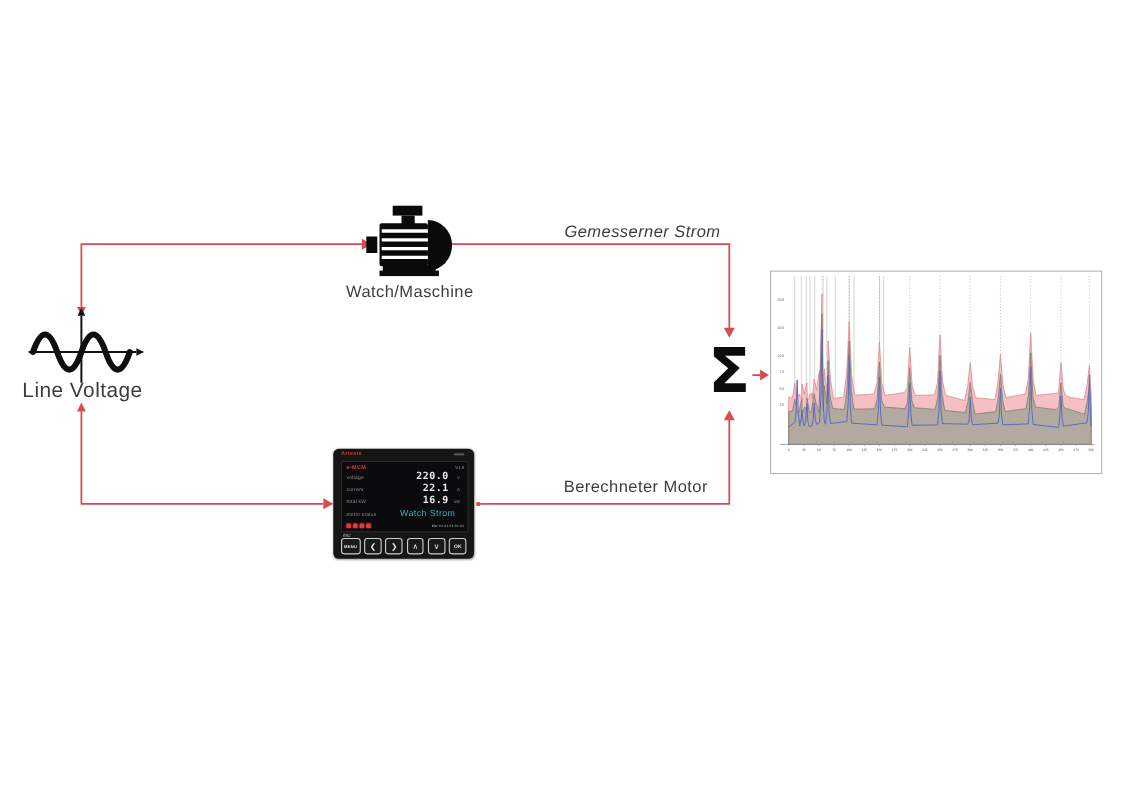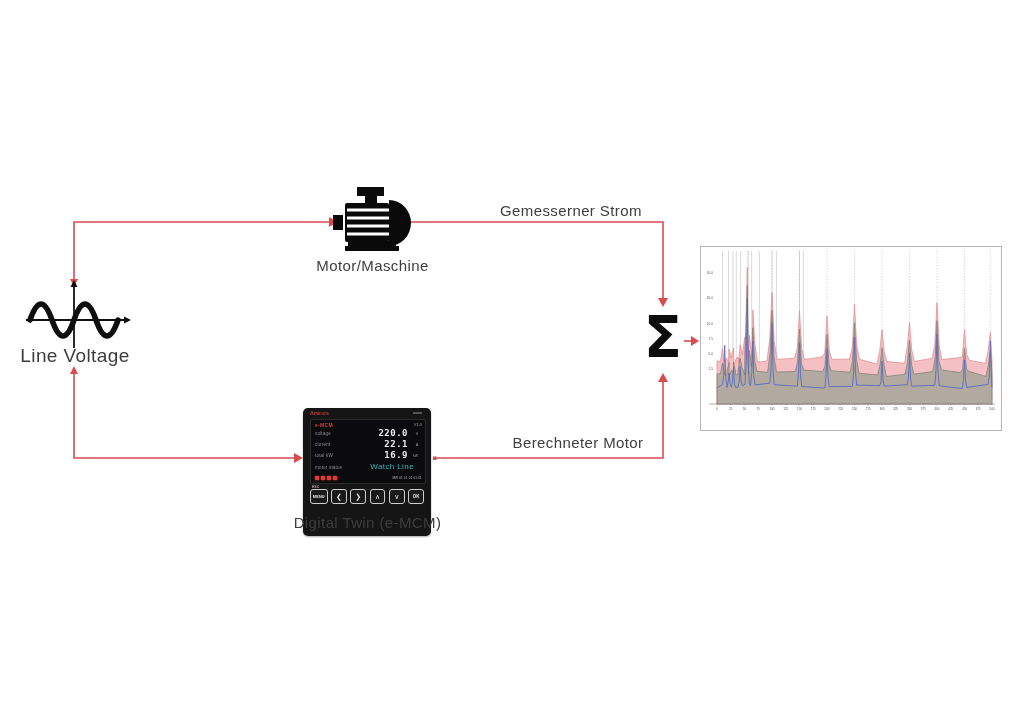--- a/index.html
+++ b/index.html
@@ -100,7 +100,7 @@
   </div>
   <div class="abs node-label" style="left:290px;top:257px;width:165px;text-align:center;font-size:15px;">Motor/Maschine</div>
 
-  <div class="abs edge-label" style="left:500px;top:202px;width:165px;text-align:left;">Gemesserner Strom</div>
+  <div class="abs edge-label" style="left:490px;top:202px;width:165px;text-align:right;font-style:italic;">Gemesserner Strom</div>
   <div class="abs edge-label" style="left:498px;top:434px;width:160px;text-align:center;">Berechneter Motor</div>
 
   <div id="sigma" class="abs" style="left:636px;top:308px;width:54px;text-align:center;">Σ</div>

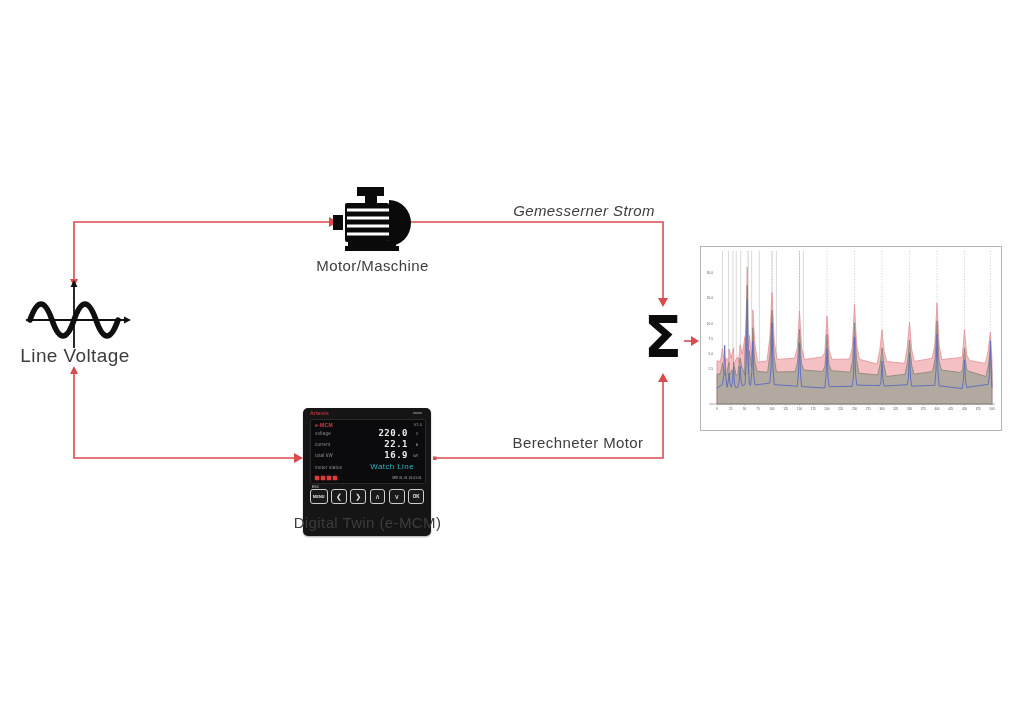--- a/index.html
+++ b/index.html
@@ -98,7 +98,7 @@
       </g>
     </svg>
   </div>
-  <div class="abs node-label" style="left:290px;top:257px;width:165px;text-align:center;font-size:15px;">Motor/Maschine</div>
+  <div class="abs node-label" style="left:290px;top:257px;width:165px;text-align:center;font-size:15px;">Watch/Maschine</div>
 
   <div class="abs edge-label" style="left:490px;top:202px;width:165px;text-align:right;font-style:italic;">Gemesserner Strom</div>
   <div class="abs edge-label" style="left:498px;top:434px;width:160px;text-align:center;">Berechneter Motor</div>

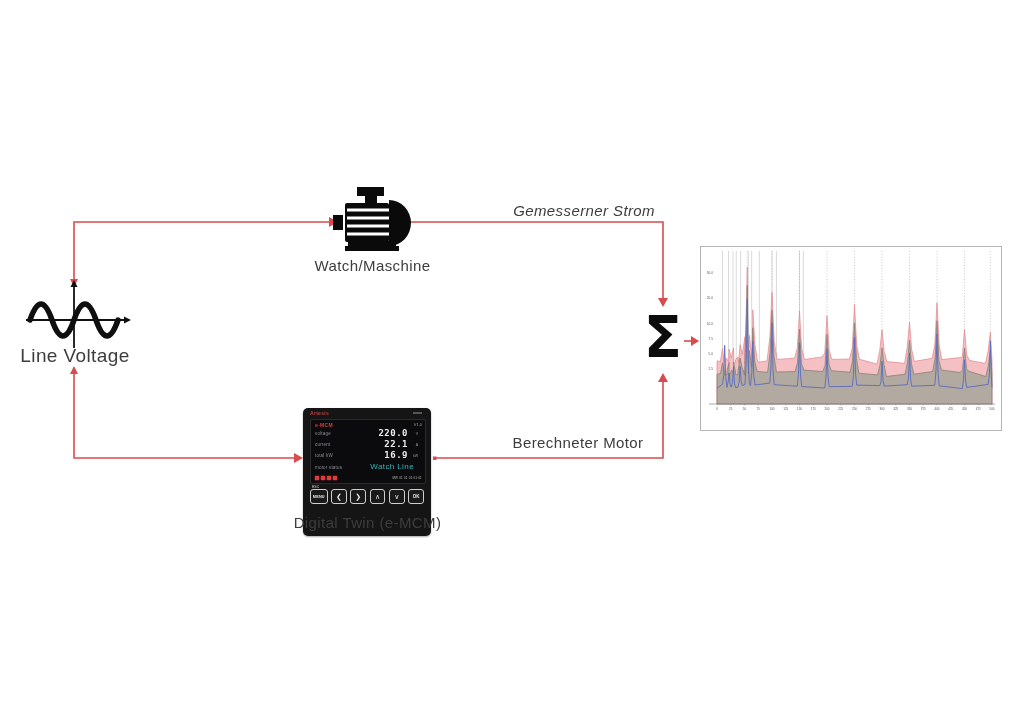--- a/index.html
+++ b/index.html
@@ -13,7 +13,7 @@
   
   #chart-panel{left:700px;top:246px;width:300px;height:183px;background:#fff;border:1px solid #b5b5b5;}
   
-  #device{left:303px;top:408px;width:128px;height:128px;background:#151515;border-radius:5px;
+  #device{left:303px;top:408px;width:128px;height:100px;background:#151515;border-radius:5px;
           box-shadow:0 1px 2px rgba(0,0,0,.35);}
   #device .brand{position:absolute;left:7px;top:2px;font-size:5px;font-weight:bold;color:#c23b3b;letter-spacing:.3px;}
   #device .bezel-mark{position:absolute;right:9px;top:4px;width:9px;height:2px;background:#555;}

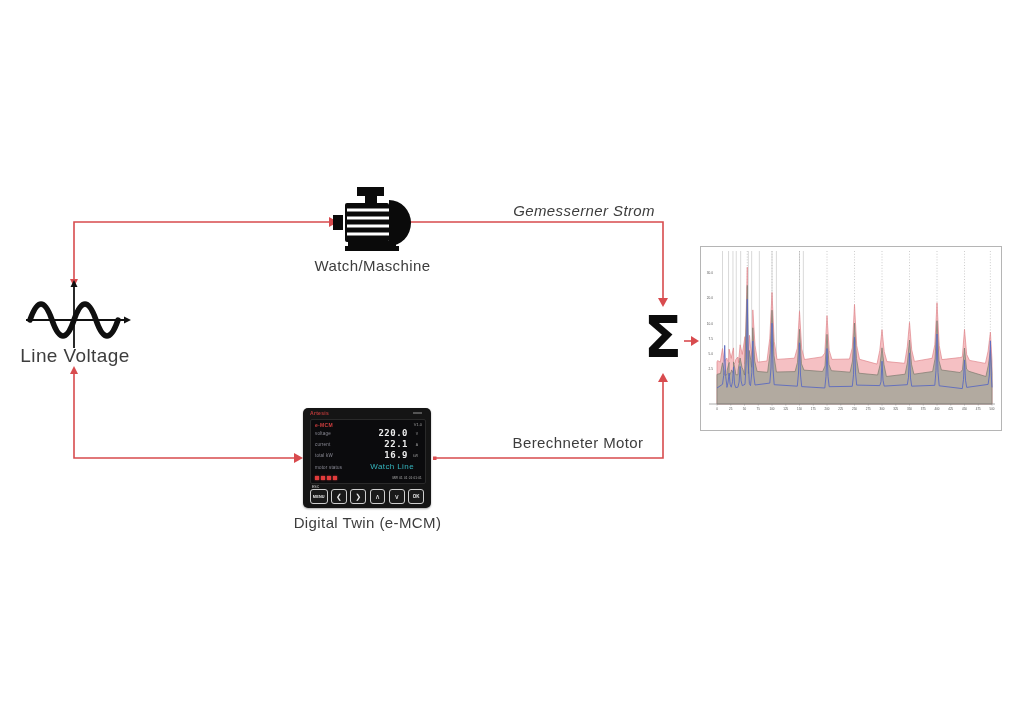--- a/index.html
+++ b/index.html
@@ -128,7 +128,7 @@
       </div>
       <div class="srow" id="status-row" style="top:42px;">
         <span class="lbl">motor status</span>
-        <span class="status-val">Watch Line</span>
+        <span class="status-val">Watch Strom</span>
       </div>
       <div id="leds">
         <div class="led"></div>

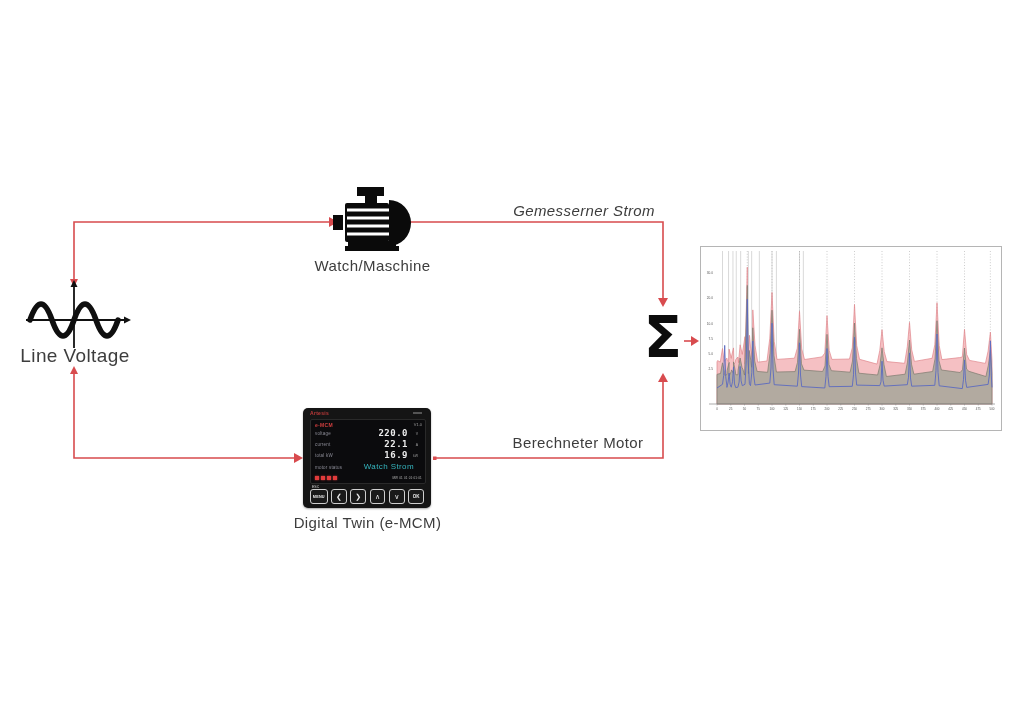--- a/index.html
+++ b/index.html
@@ -148,7 +148,6 @@
       <div class="key ok">OK</div>
     </div>
   </div>
-  <div class="abs node-label" style="left:275px;top:514px;width:185px;text-align:center;font-size:15px;">Digital Twin (e-MCM)</div>
 
   <div id="chart-panel" class="abs">
     <svg id="spectrum" width="298" height="181" viewBox="0 0 298 181">

